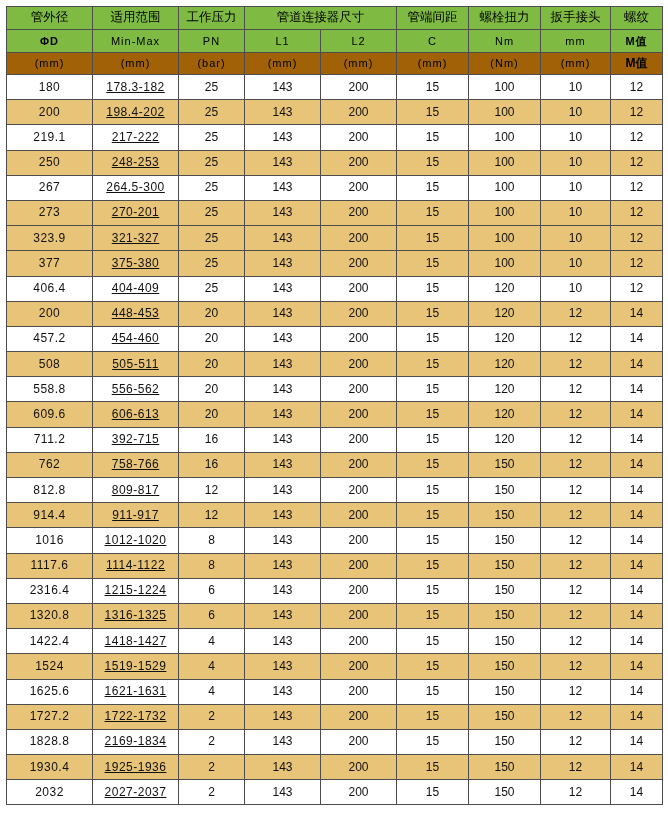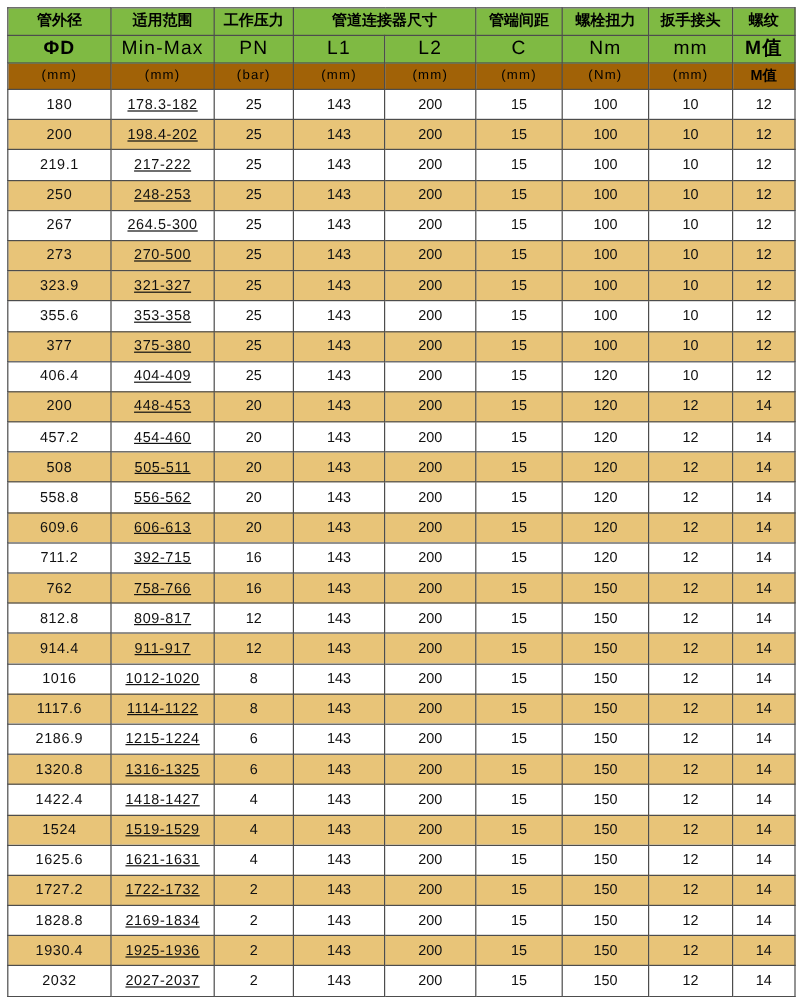--- a/index.html
+++ b/index.html
@@ -38,7 +38,7 @@
   tr.hdr-main th {
     background: #7fba43;
     color: #000;
-    font-weight: bold;
+    font-weight: normal;
     height: 22px;
     font-size: 12.5px;
   }

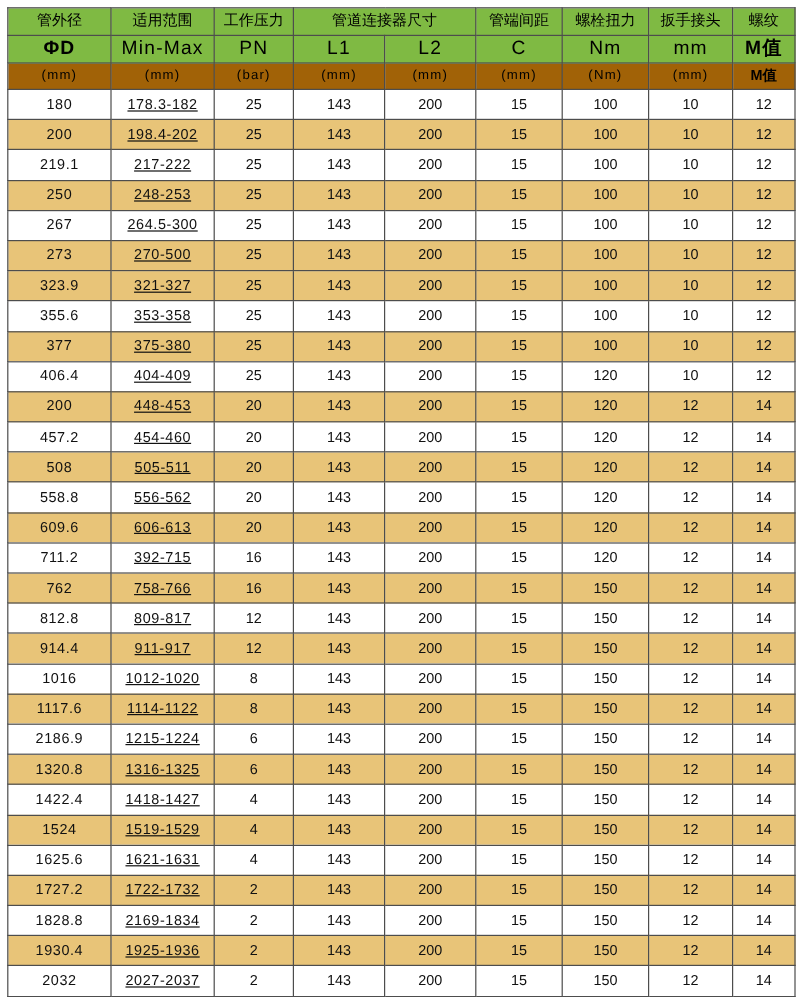--- a/index.html
+++ b/index.html
@@ -46,7 +46,7 @@
     background: #7fba43;
     color: #000;
     height: 22px;
-    font-size: 16px;
+    font-size: 11px;
     font-weight: normal;
     letter-spacing: 1px;
   }

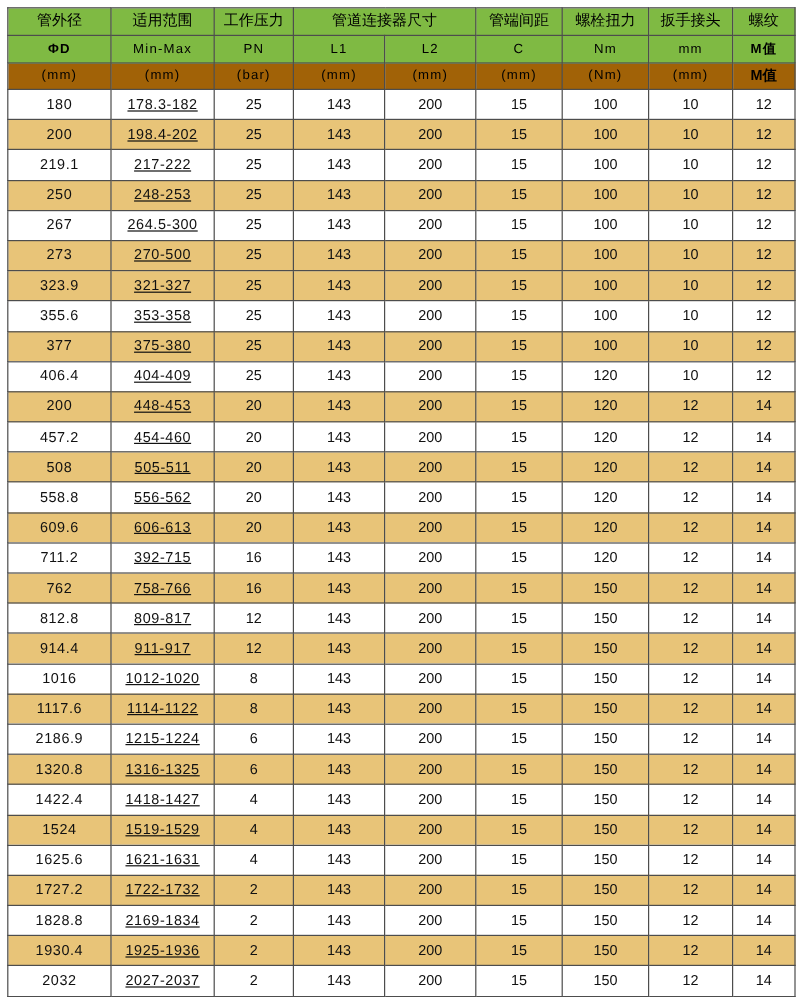--- a/index.html
+++ b/index.html
@@ -185,7 +185,7 @@
         </tr>
         <tr class="row-even">
           <td class="c1">273</td>
-          <td class="c2">270-500</td>
+          <td class="c2">270-201</td>
           <td class="c3">25</td>
           <td class="c4">143</td>
           <td class="c5">200</td>

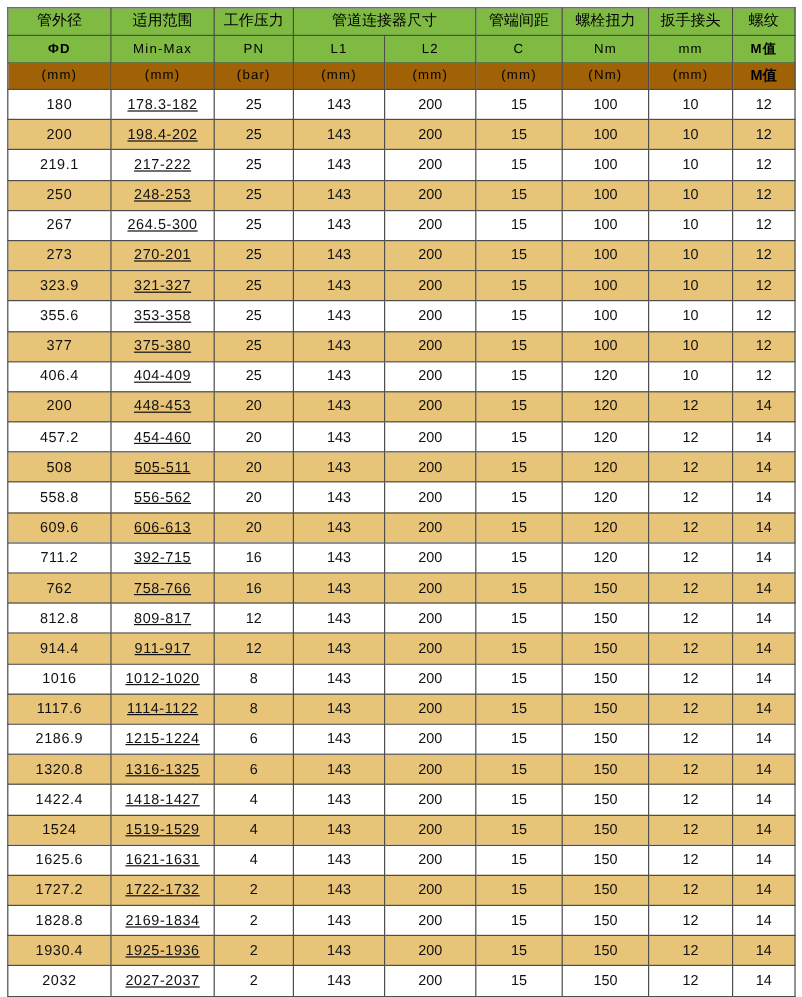--- a/index.html
+++ b/index.html
@@ -205,17 +205,6 @@
           <td class="c8">10</td>
           <td class="c9">12</td>
         </tr>
-        <tr class="row-odd">
-          <td class="c1">355.6</td>
-          <td class="c2">353-358</td>
-          <td class="c3">25</td>
-          <td class="c4">143</td>
-          <td class="c5">200</td>
-          <td class="c6">15</td>
-          <td class="c7">100</td>
-          <td class="c8">10</td>
-          <td class="c9">12</td>
-        </tr>
         <tr class="row-even">
           <td class="c1">377</td>
           <td class="c2">375-380</td>

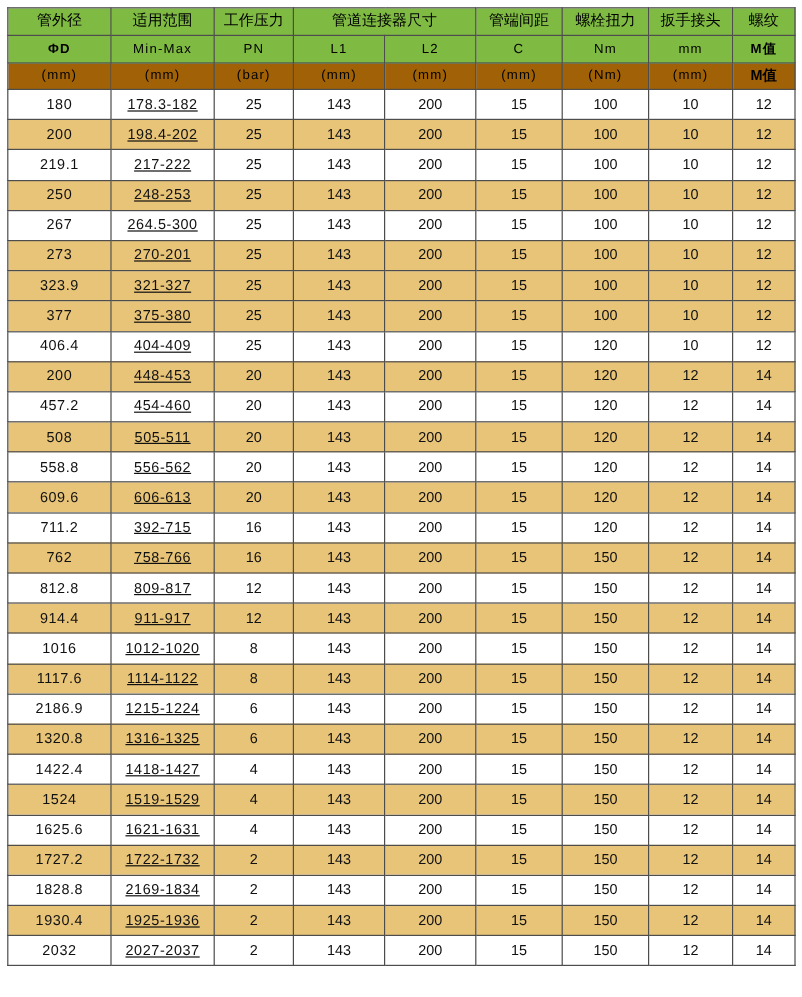--- a/index.html
+++ b/index.html
@@ -349,7 +349,7 @@
           <td class="c9">14</td>
         </tr>
         <tr class="row-odd">
-          <td class="c1">2186.9</td>
+          <td class="c1">2316.4</td>
           <td class="c2">1215-1224</td>
           <td class="c3">6</td>
           <td class="c4">143</td>

